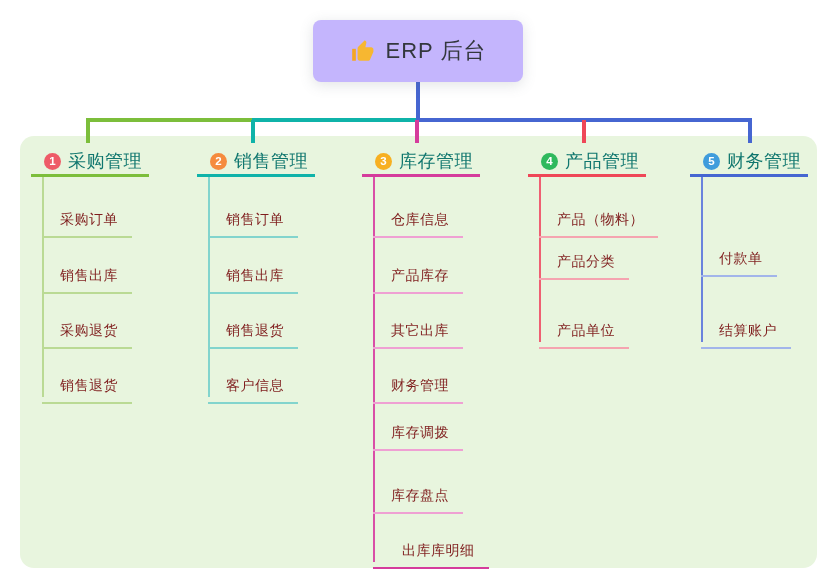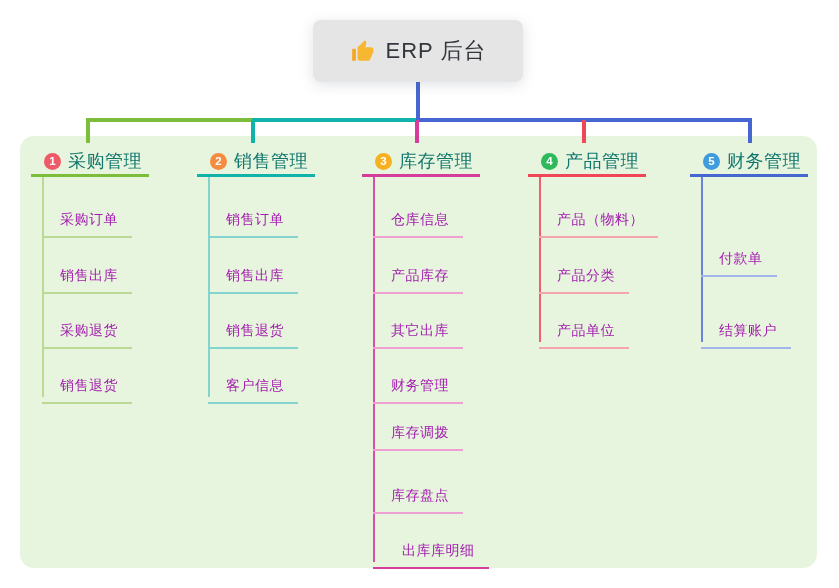--- a/index.html
+++ b/index.html
@@ -14,7 +14,7 @@
   }
   .root-card{
     position:absolute;left:313px;top:20px;width:210px;height:62px;
-    background:#e5e5e5;border-radius:8px;
+    background:#c4b5fd;border-radius:8px;
     box-shadow:0 3px 14px rgba(90,100,110,0.18);
     display:flex;align-items:center;justify-content:center;gap:10px;
     font-size:22px;font-weight:500;color:#33373d;letter-spacing:1px;

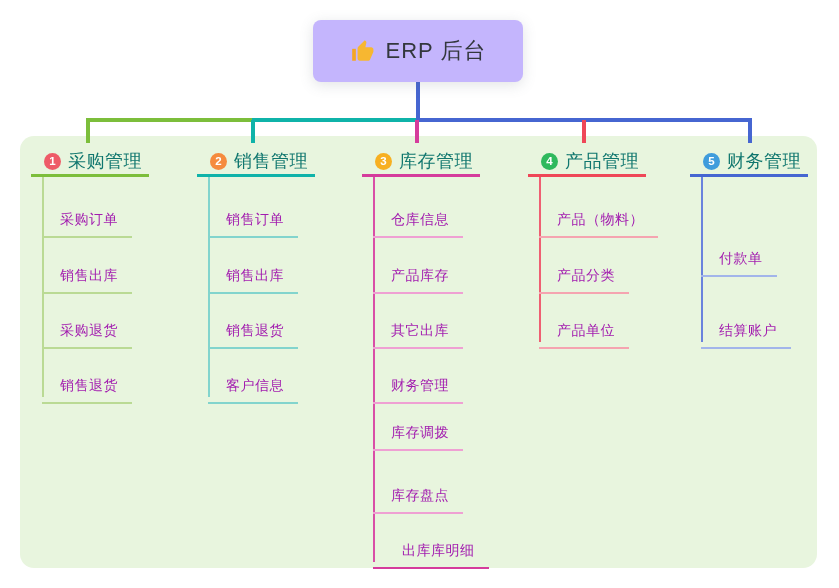--- a/index.html
+++ b/index.html
@@ -37,7 +37,7 @@
     position:absolute;left:11px;height:28px;
     display:flex;align-items:flex-end;
     padding:0 14px 7px 18px;border-bottom:2px solid;
-    font-size:14px;color:#a21caf;white-space:nowrap;letter-spacing:0.5px;
+    font-size:14px;color:#7f1d1d;white-space:nowrap;letter-spacing:0.5px;
   }
 </style>
 </head>

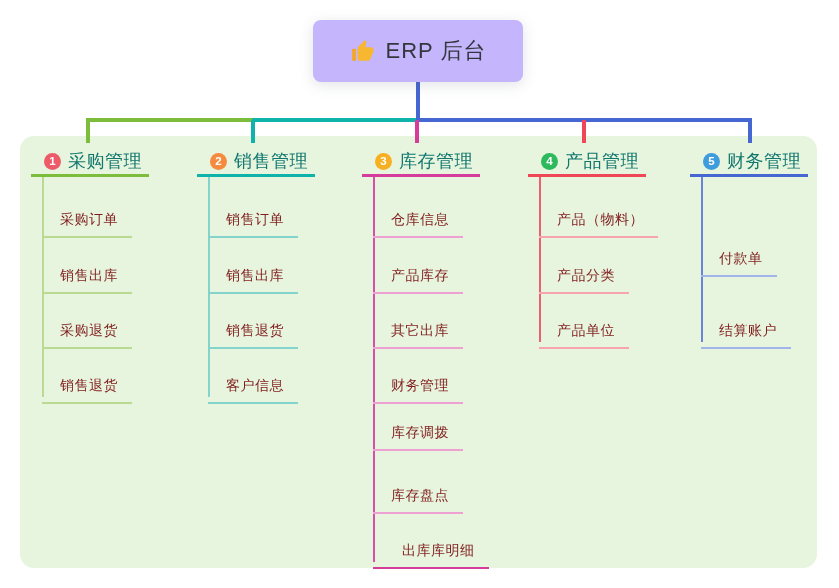--- a/index.html
+++ b/index.html
@@ -145,7 +145,7 @@
   <div class="child" style="top: 53px; border-bottom-color: rgb(245, 164, 176);">
         <span>产品（物料）</span>
       </div>
-      <div class="child" style="top: 109px; border-bottom-color: rgb(245, 164, 176); text-align: right;">
+      <div class="child" style="top: 95px; border-bottom-color: rgb(245, 164, 176); text-align: right;">
         <span>产品分类</span>
       </div>
       <div class="child" style="top: 164px; border-bottom-color: rgb(245, 164, 176);">

